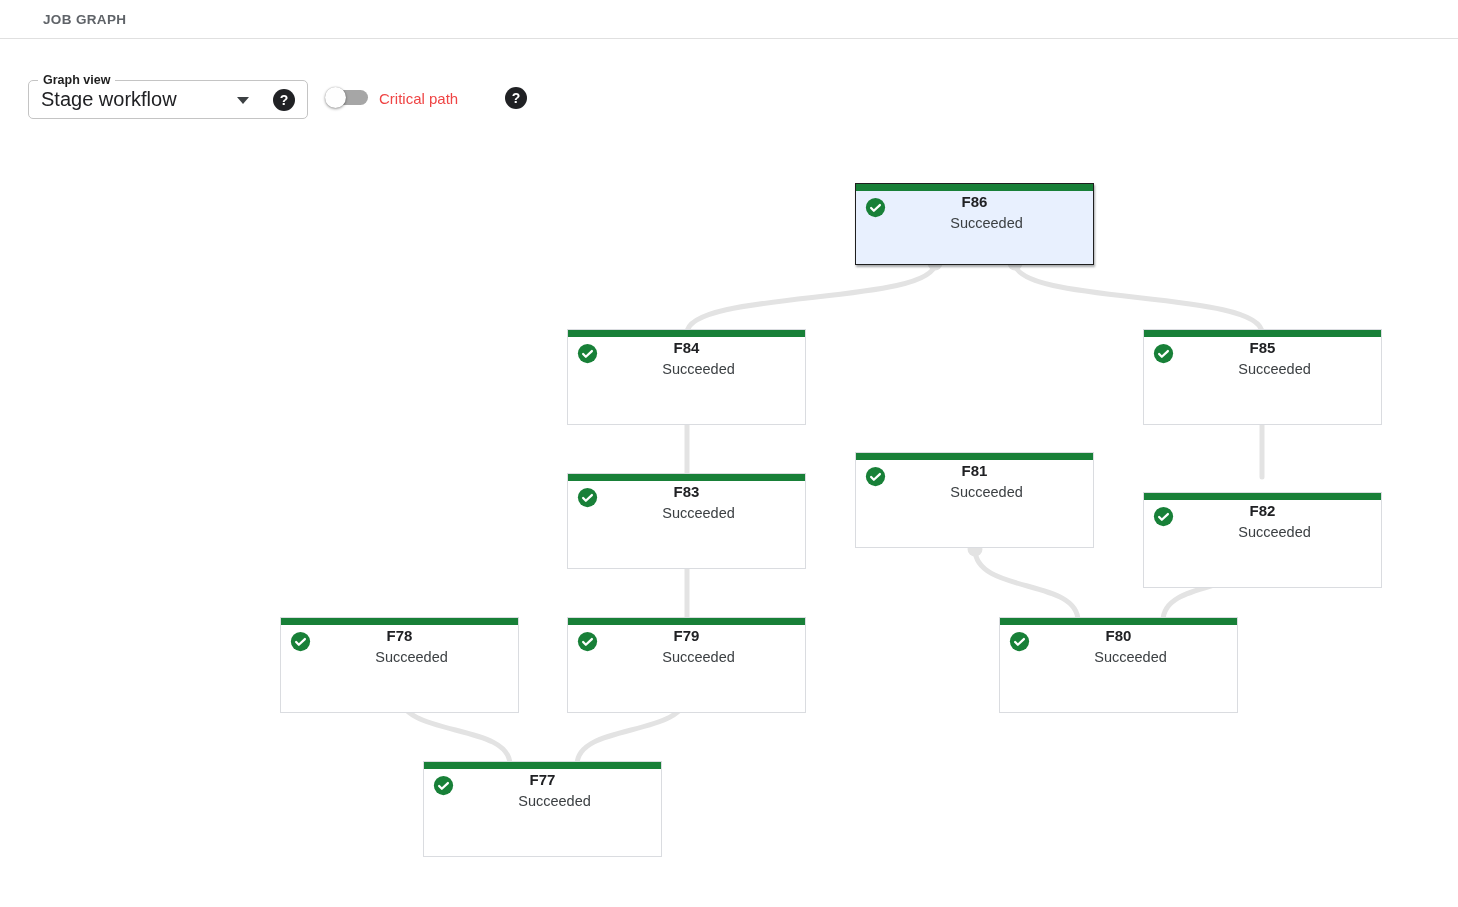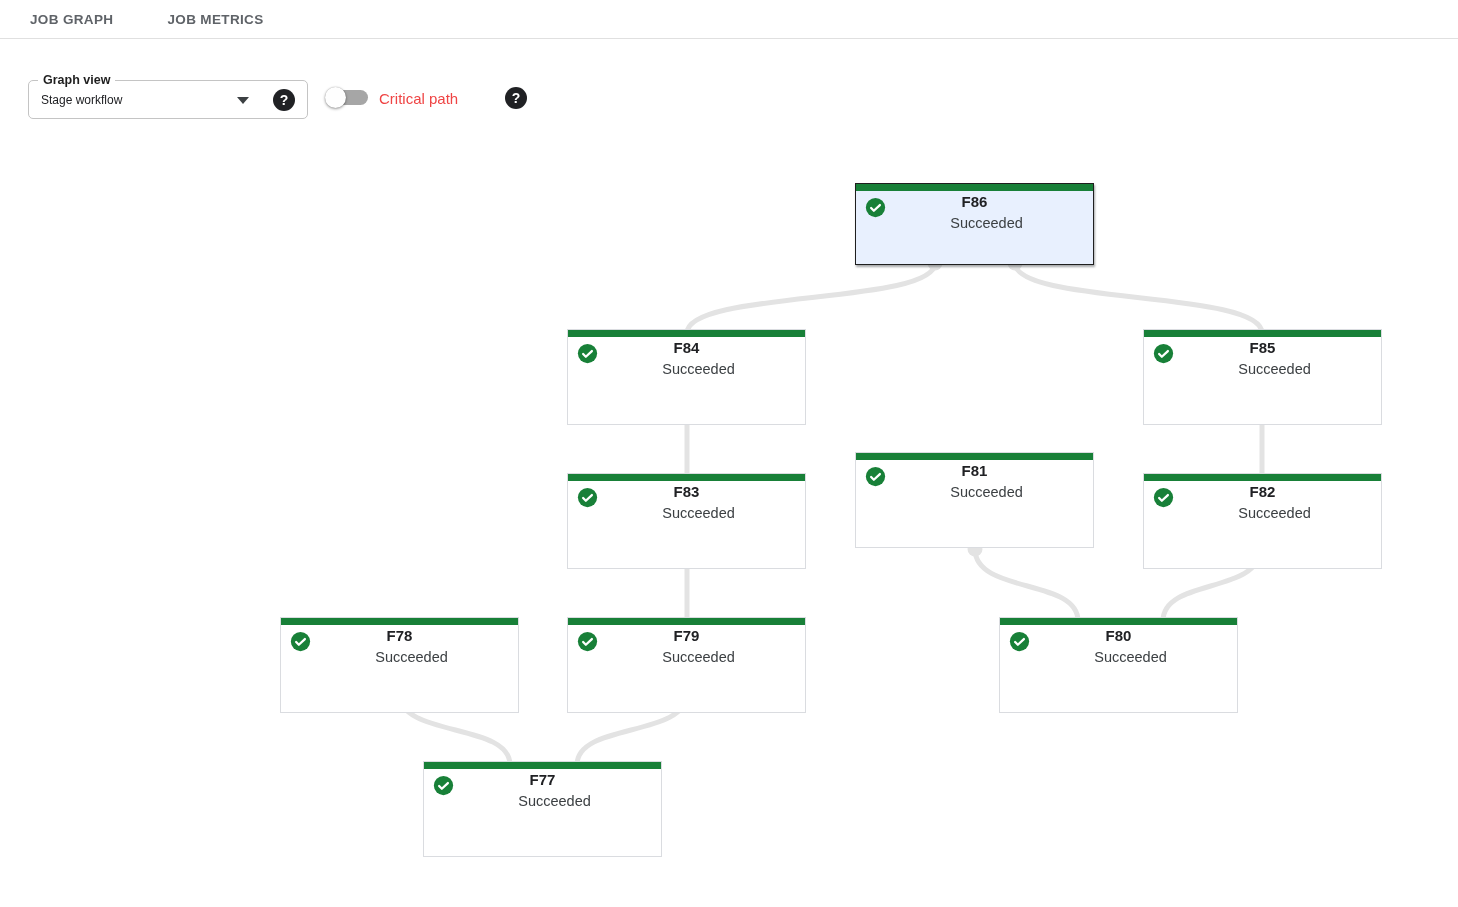--- a/index.html
+++ b/index.html
@@ -16,7 +16,7 @@
     position: absolute; top: 0; left: 0; right: 0; height: 39px;
     border-bottom: 1px solid #e0e0e0;
     display: flex; align-items: stretch;
-    padding-left: 3px;
+    padding-left: 16px;
     background: #fff;
   }
   .tab {

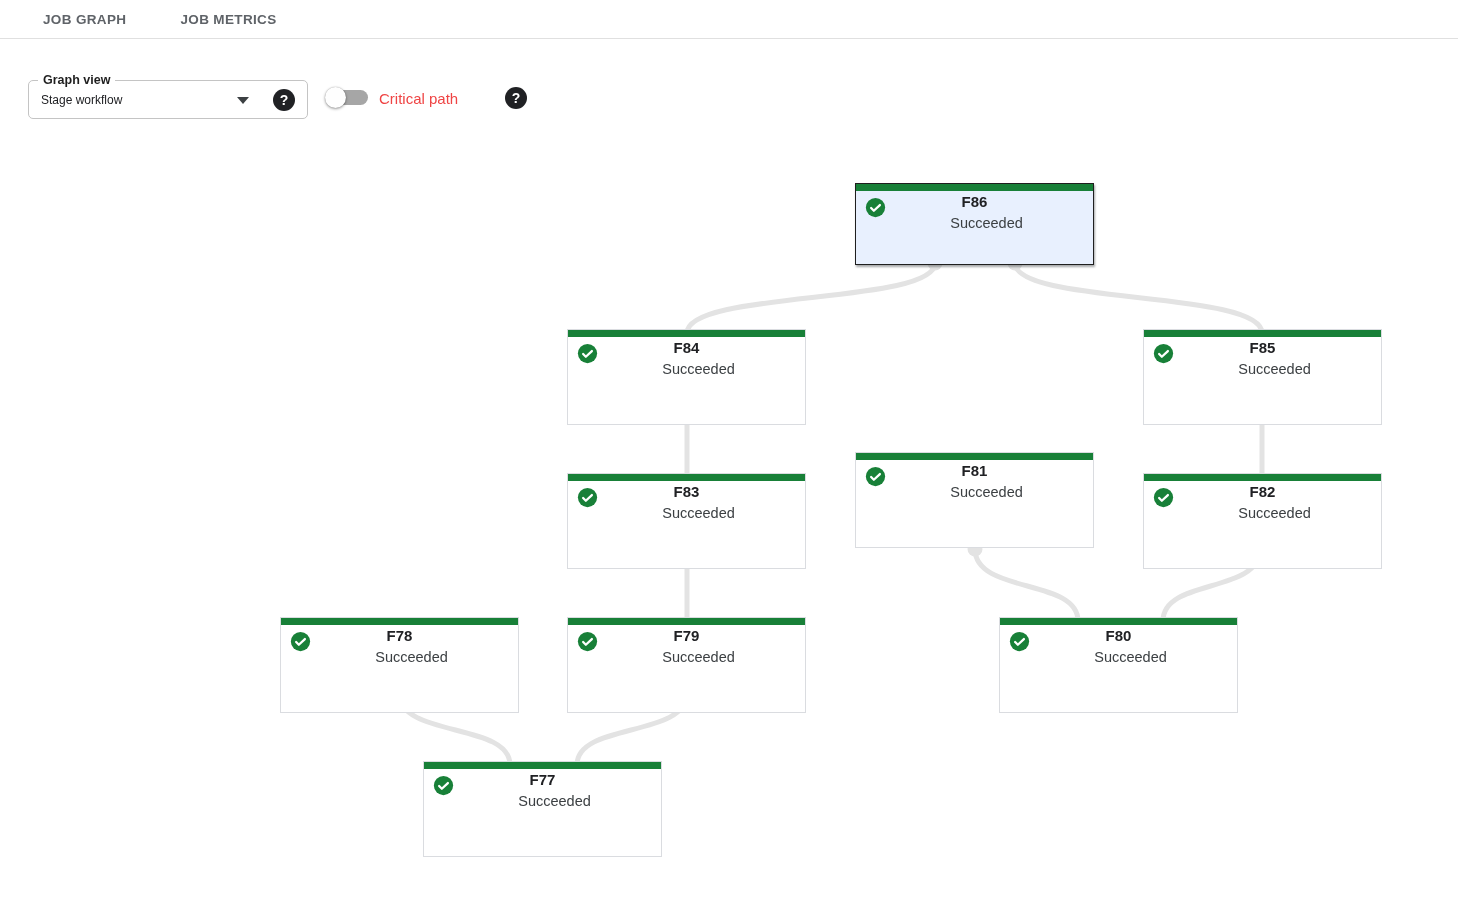--- a/index.html
+++ b/index.html
@@ -128,7 +128,6 @@
 
 <nav class="tabbar">
   <div class="tab">JOB GRAPH</div>
-  <div class="tab">JOB METRICS</div>
 </nav>
 
 <div class="toolbar">

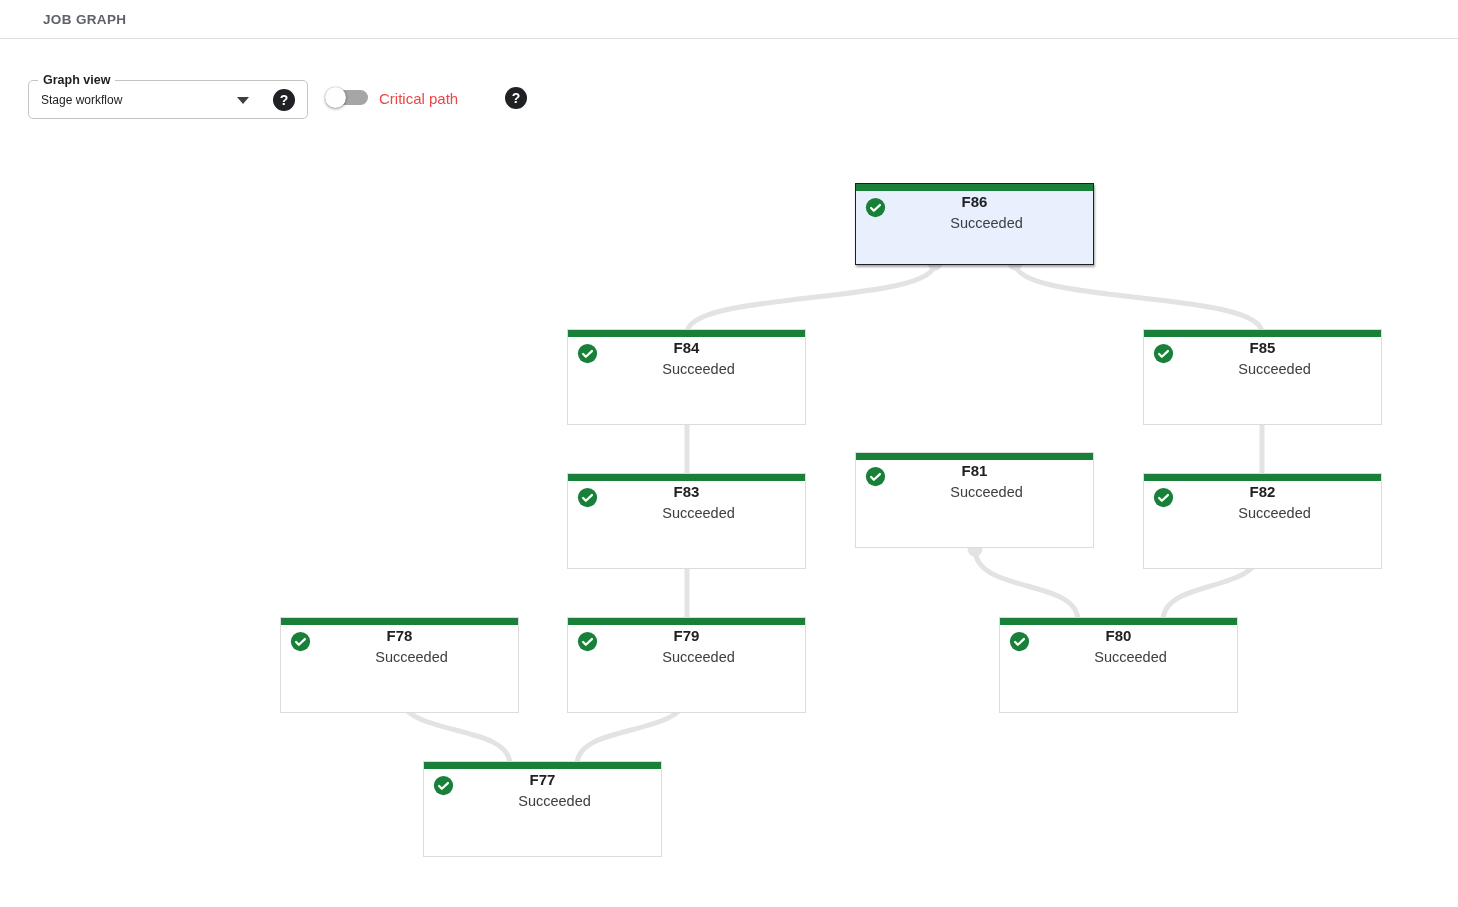--- a/index.html
+++ b/index.html
@@ -53,7 +53,7 @@
   .select-value {
     position: absolute; left: 12px; top: 0; height: 37px;
     display: flex; align-items: center;
-    font-size: 12px; color: #202124;
+    font-size: 20px; color: #202124;
   }
   .caret-down {
     position: absolute; right: 58px; top: 16px;

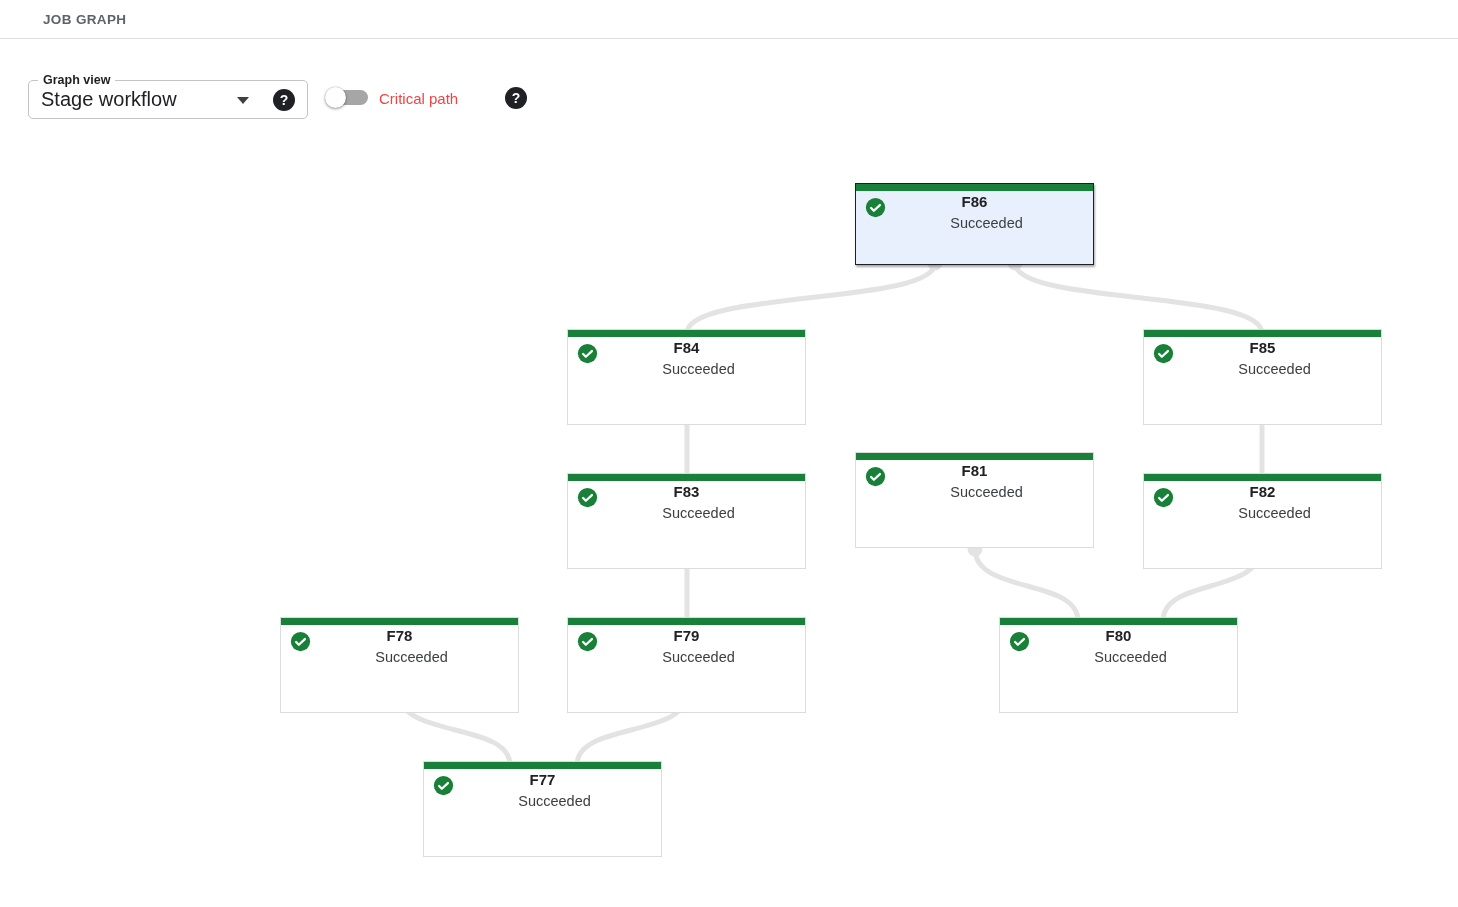--- a/index.html
+++ b/index.html
@@ -221,7 +221,7 @@
     <div class="node-status">Succeeded</div>
   </div>
 
-  <div class="node" style="left:1143px;top:473px">
+  <div class="node" style="left:1143px;top:492px">
     <div class="bar"></div>
     <svg class="check-icon" viewBox="0 0 24 24">
       <circle cx="12" cy="12" r="11" fill="#188038"></circle>

